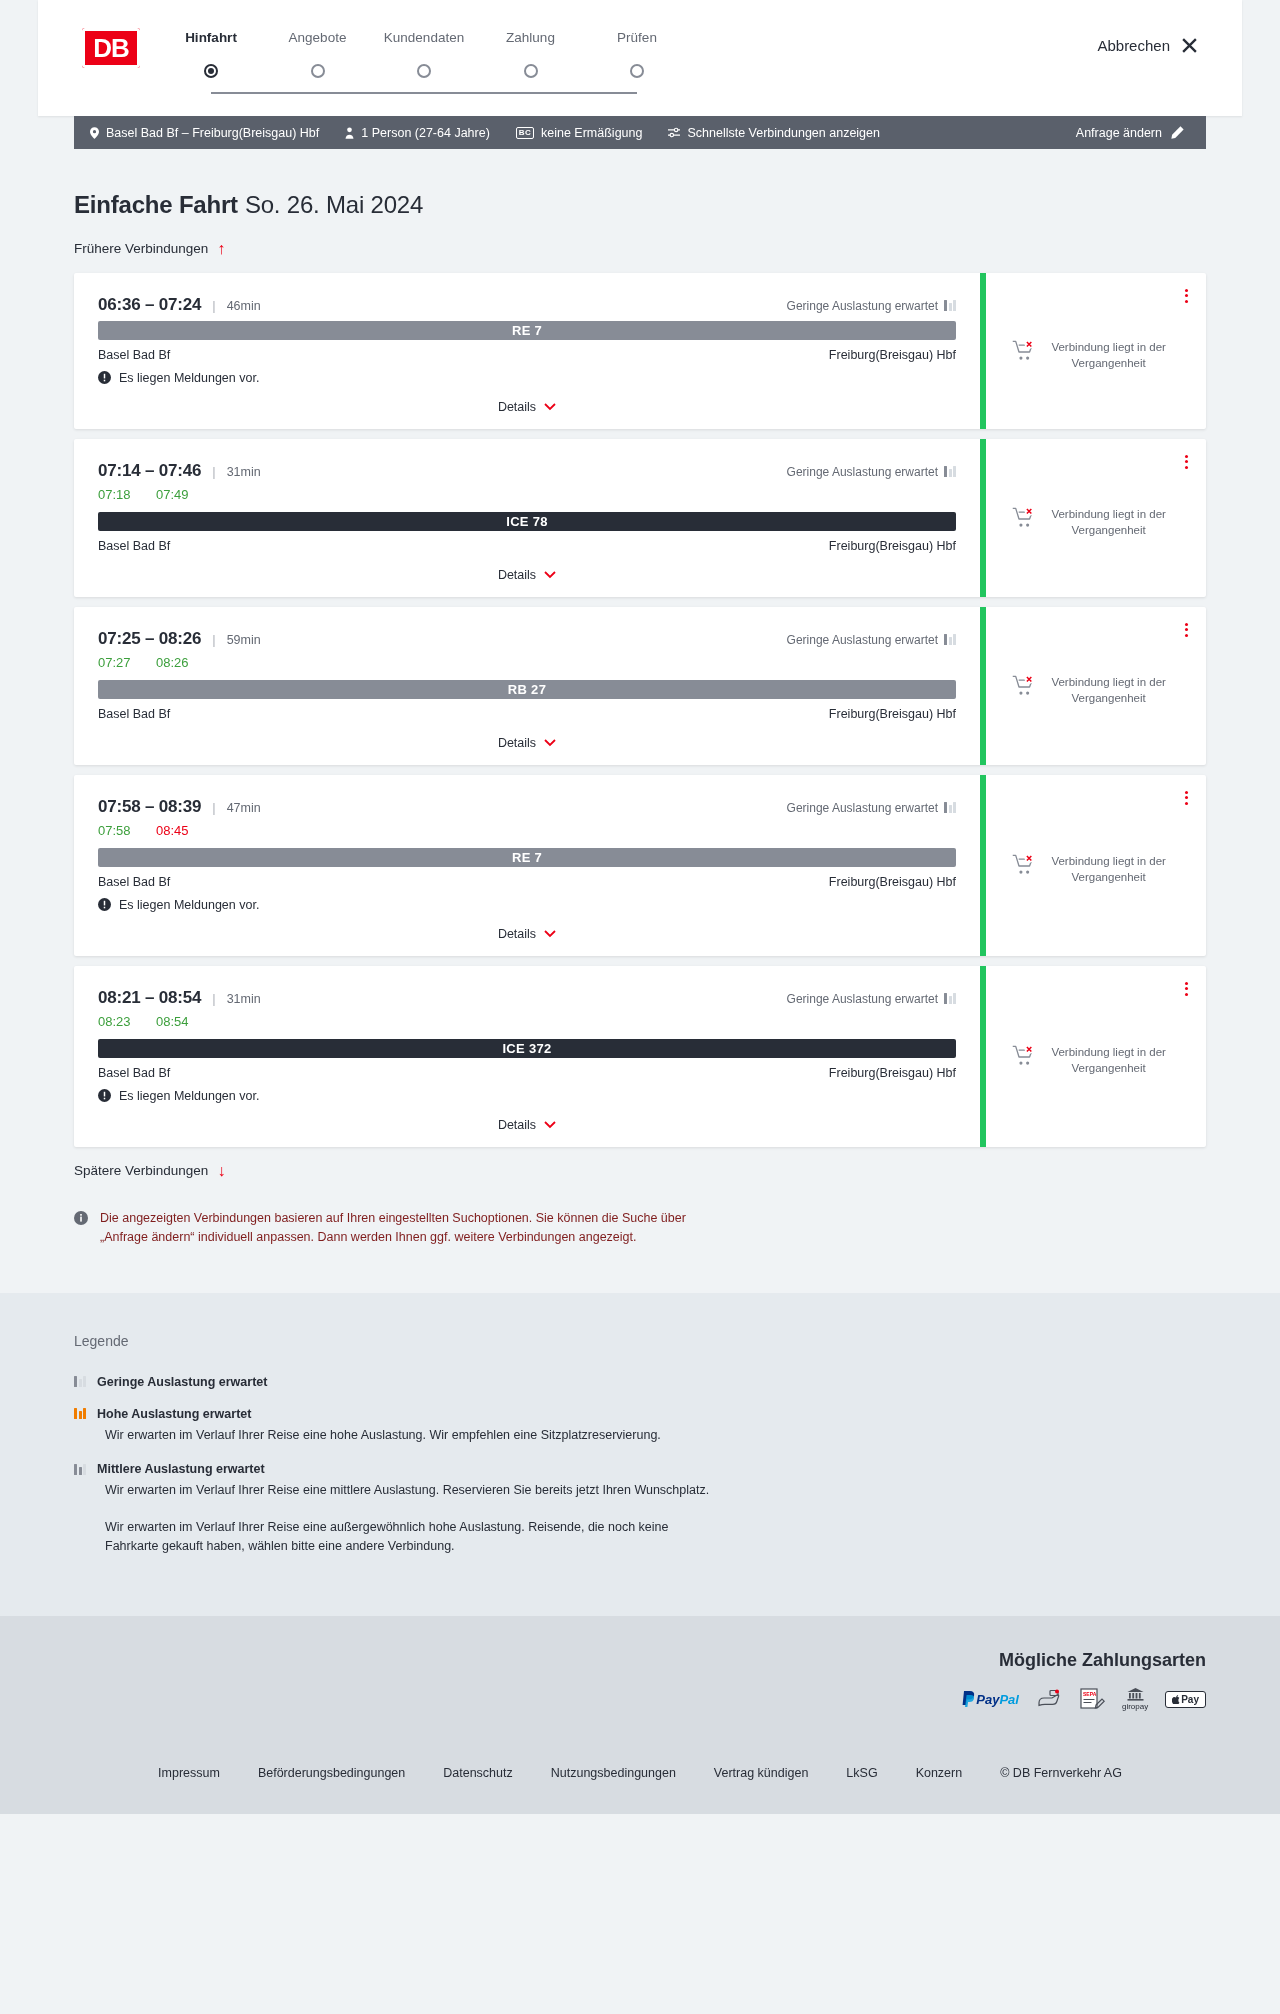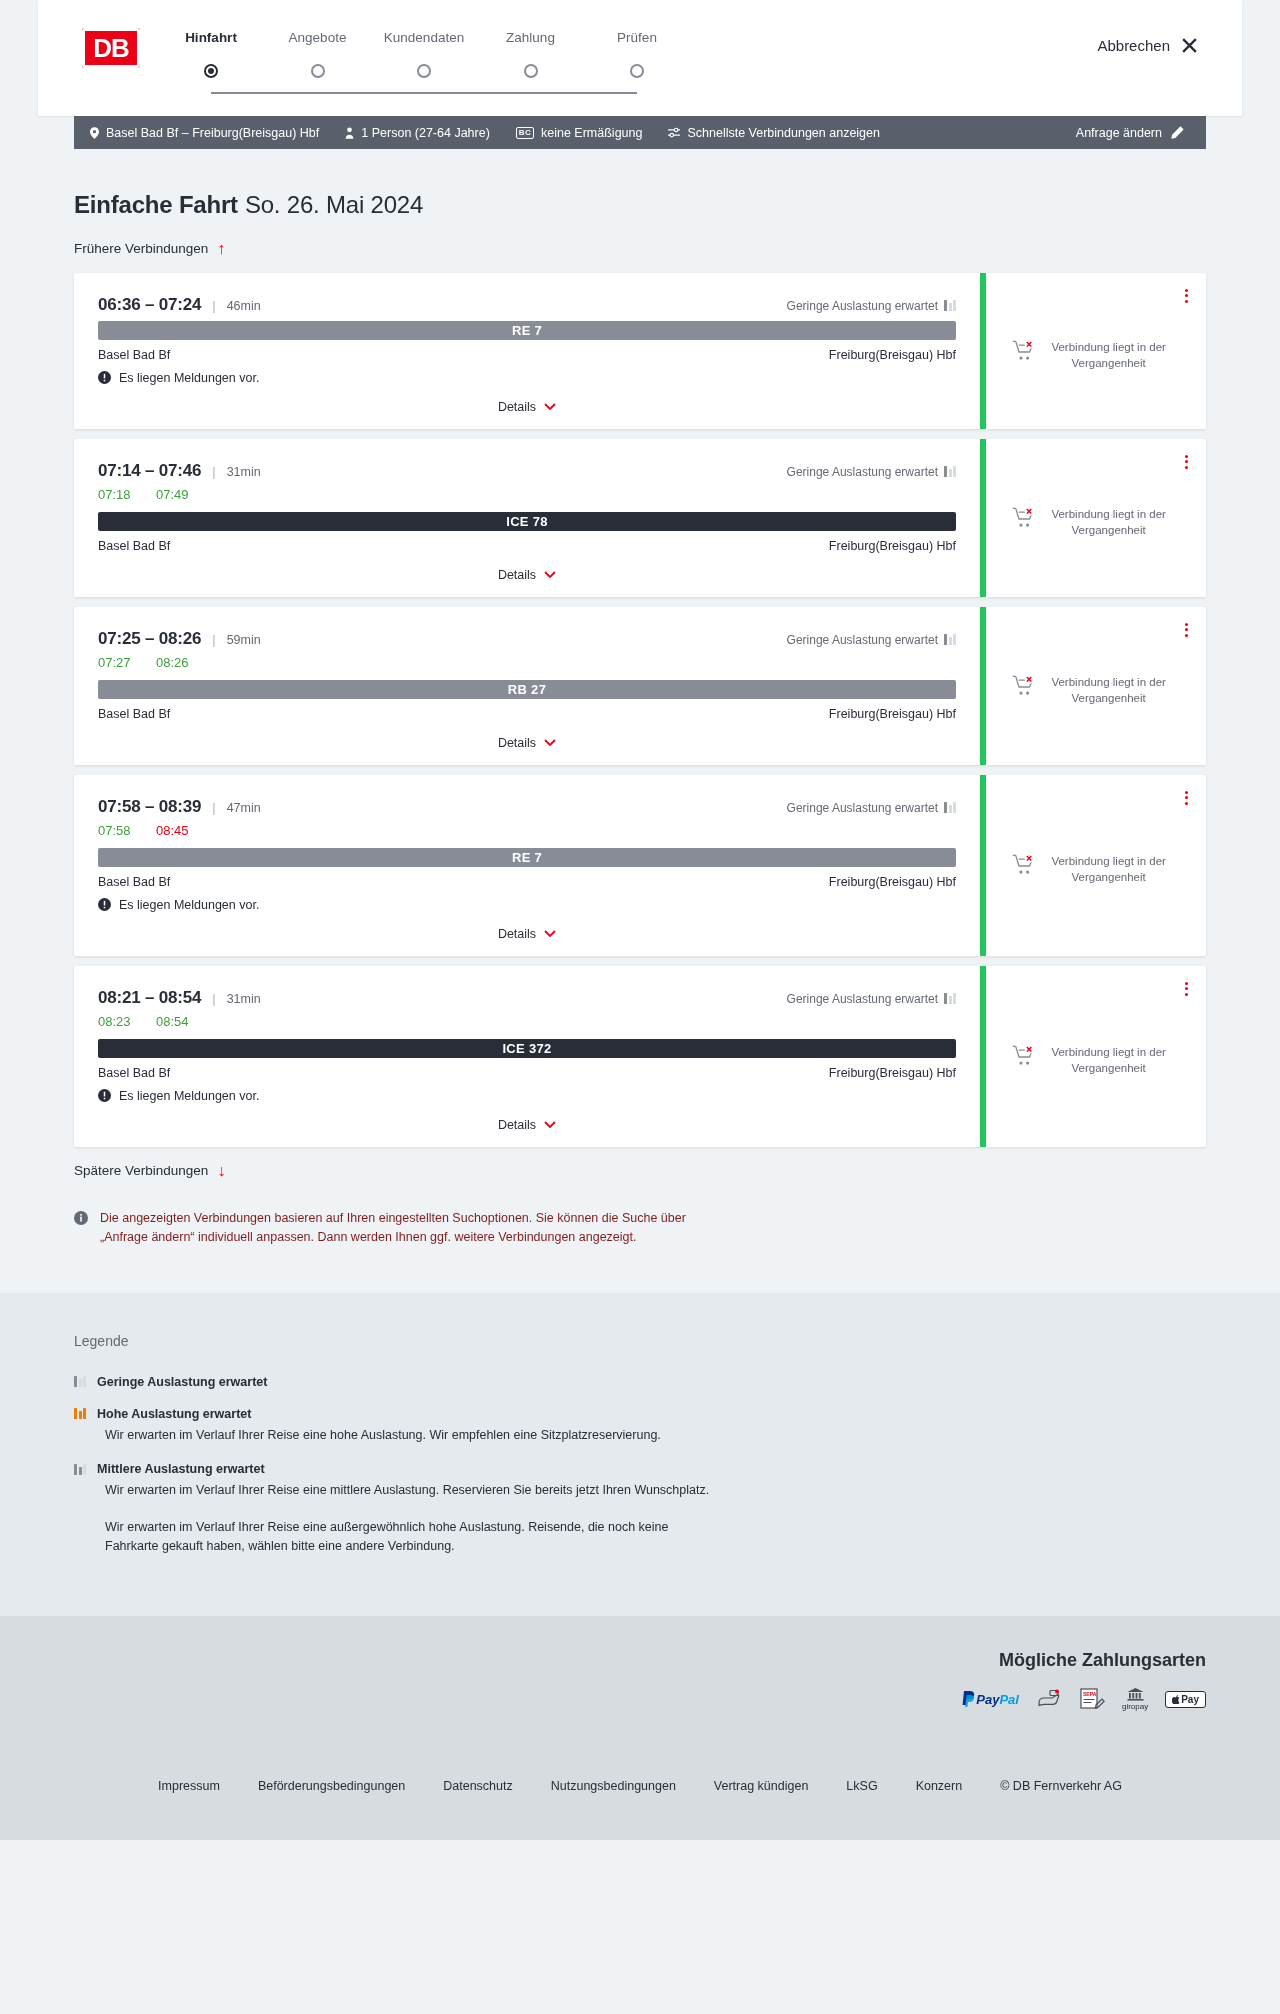--- a/index.html
+++ b/index.html
@@ -350,7 +350,7 @@
   
   .footer { background: #d7dce1; padding: 26px 0 34px 0; }
   .footer-inner {
-    width: 1132px; margin: 13px auto;
+    width: 1132px; margin: 0 auto;
     display: flex;
     justify-content: center;
     align-items: center;

